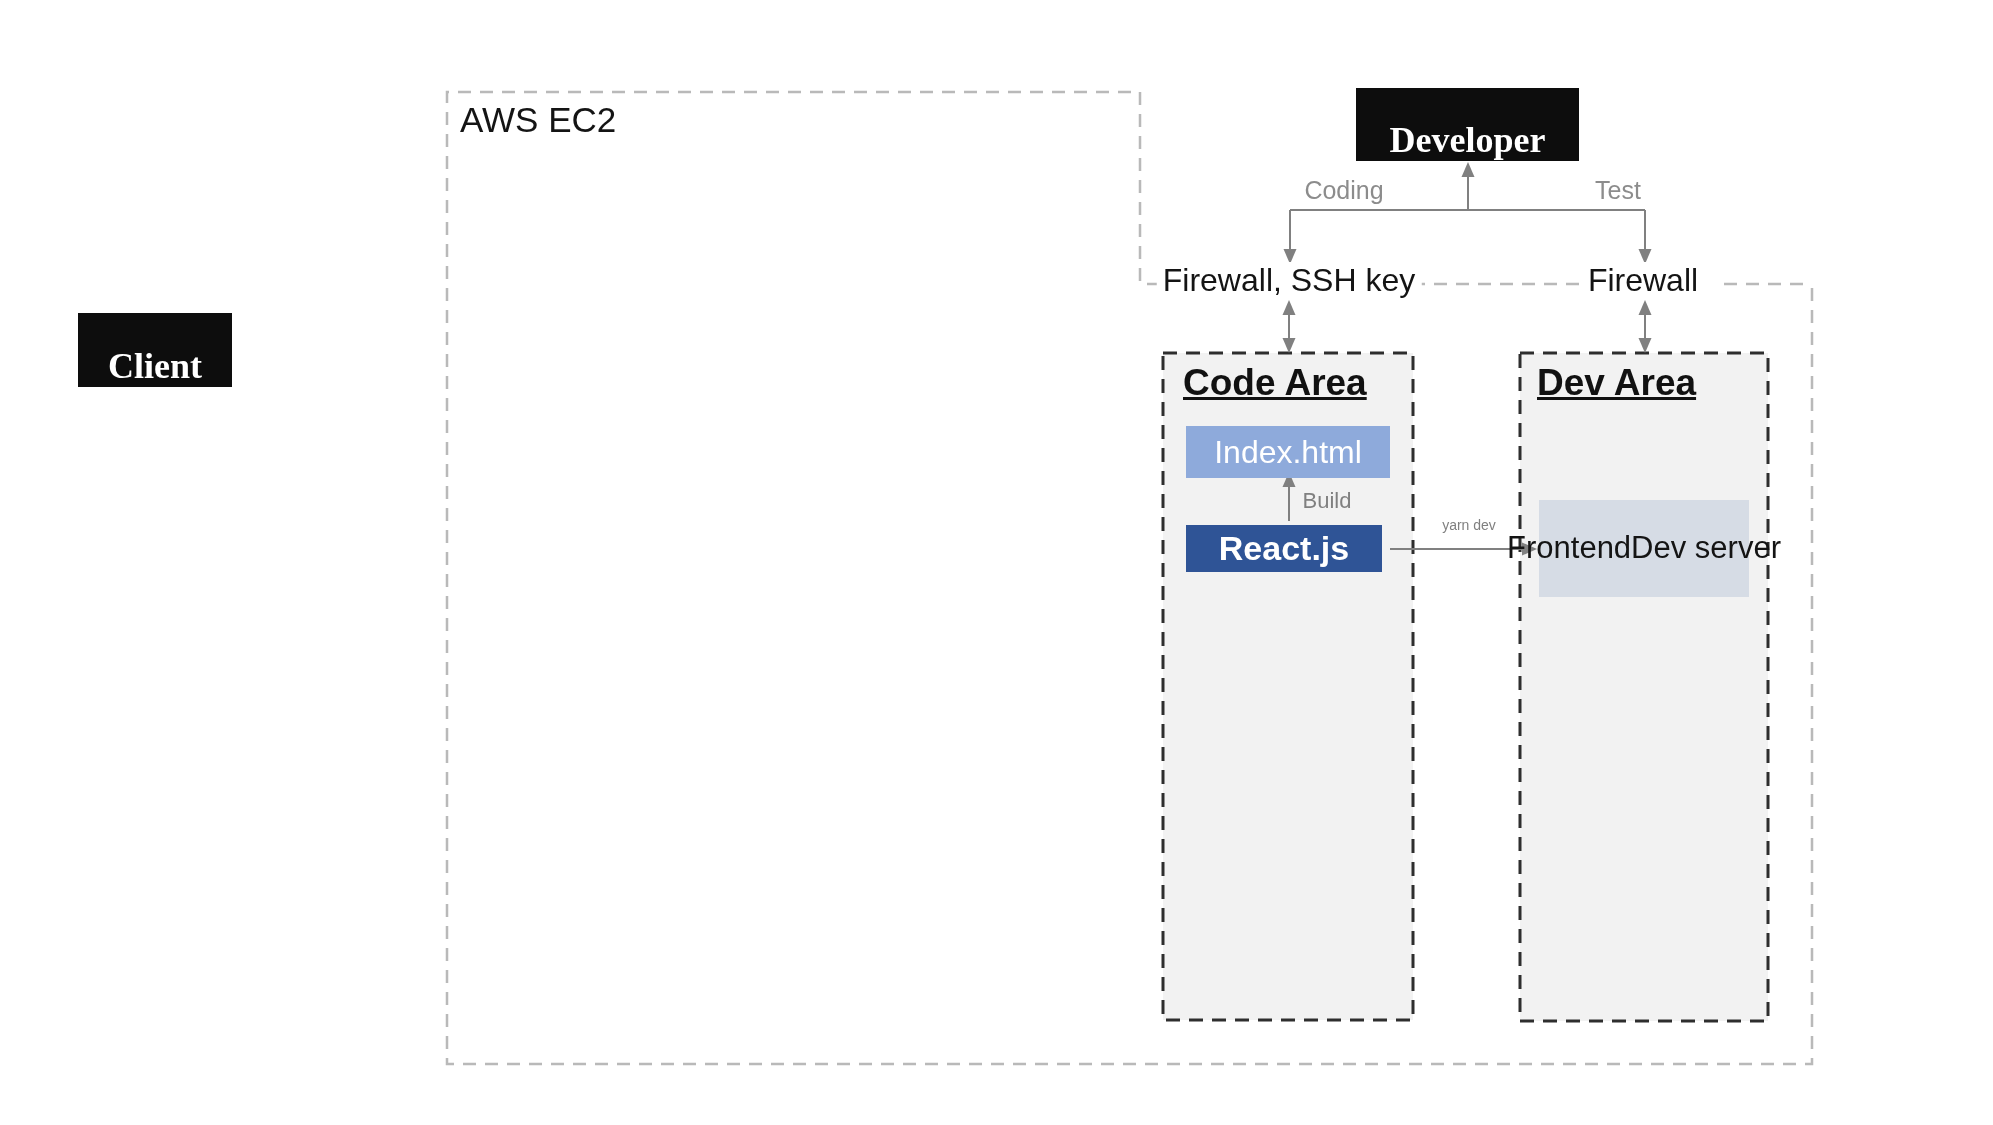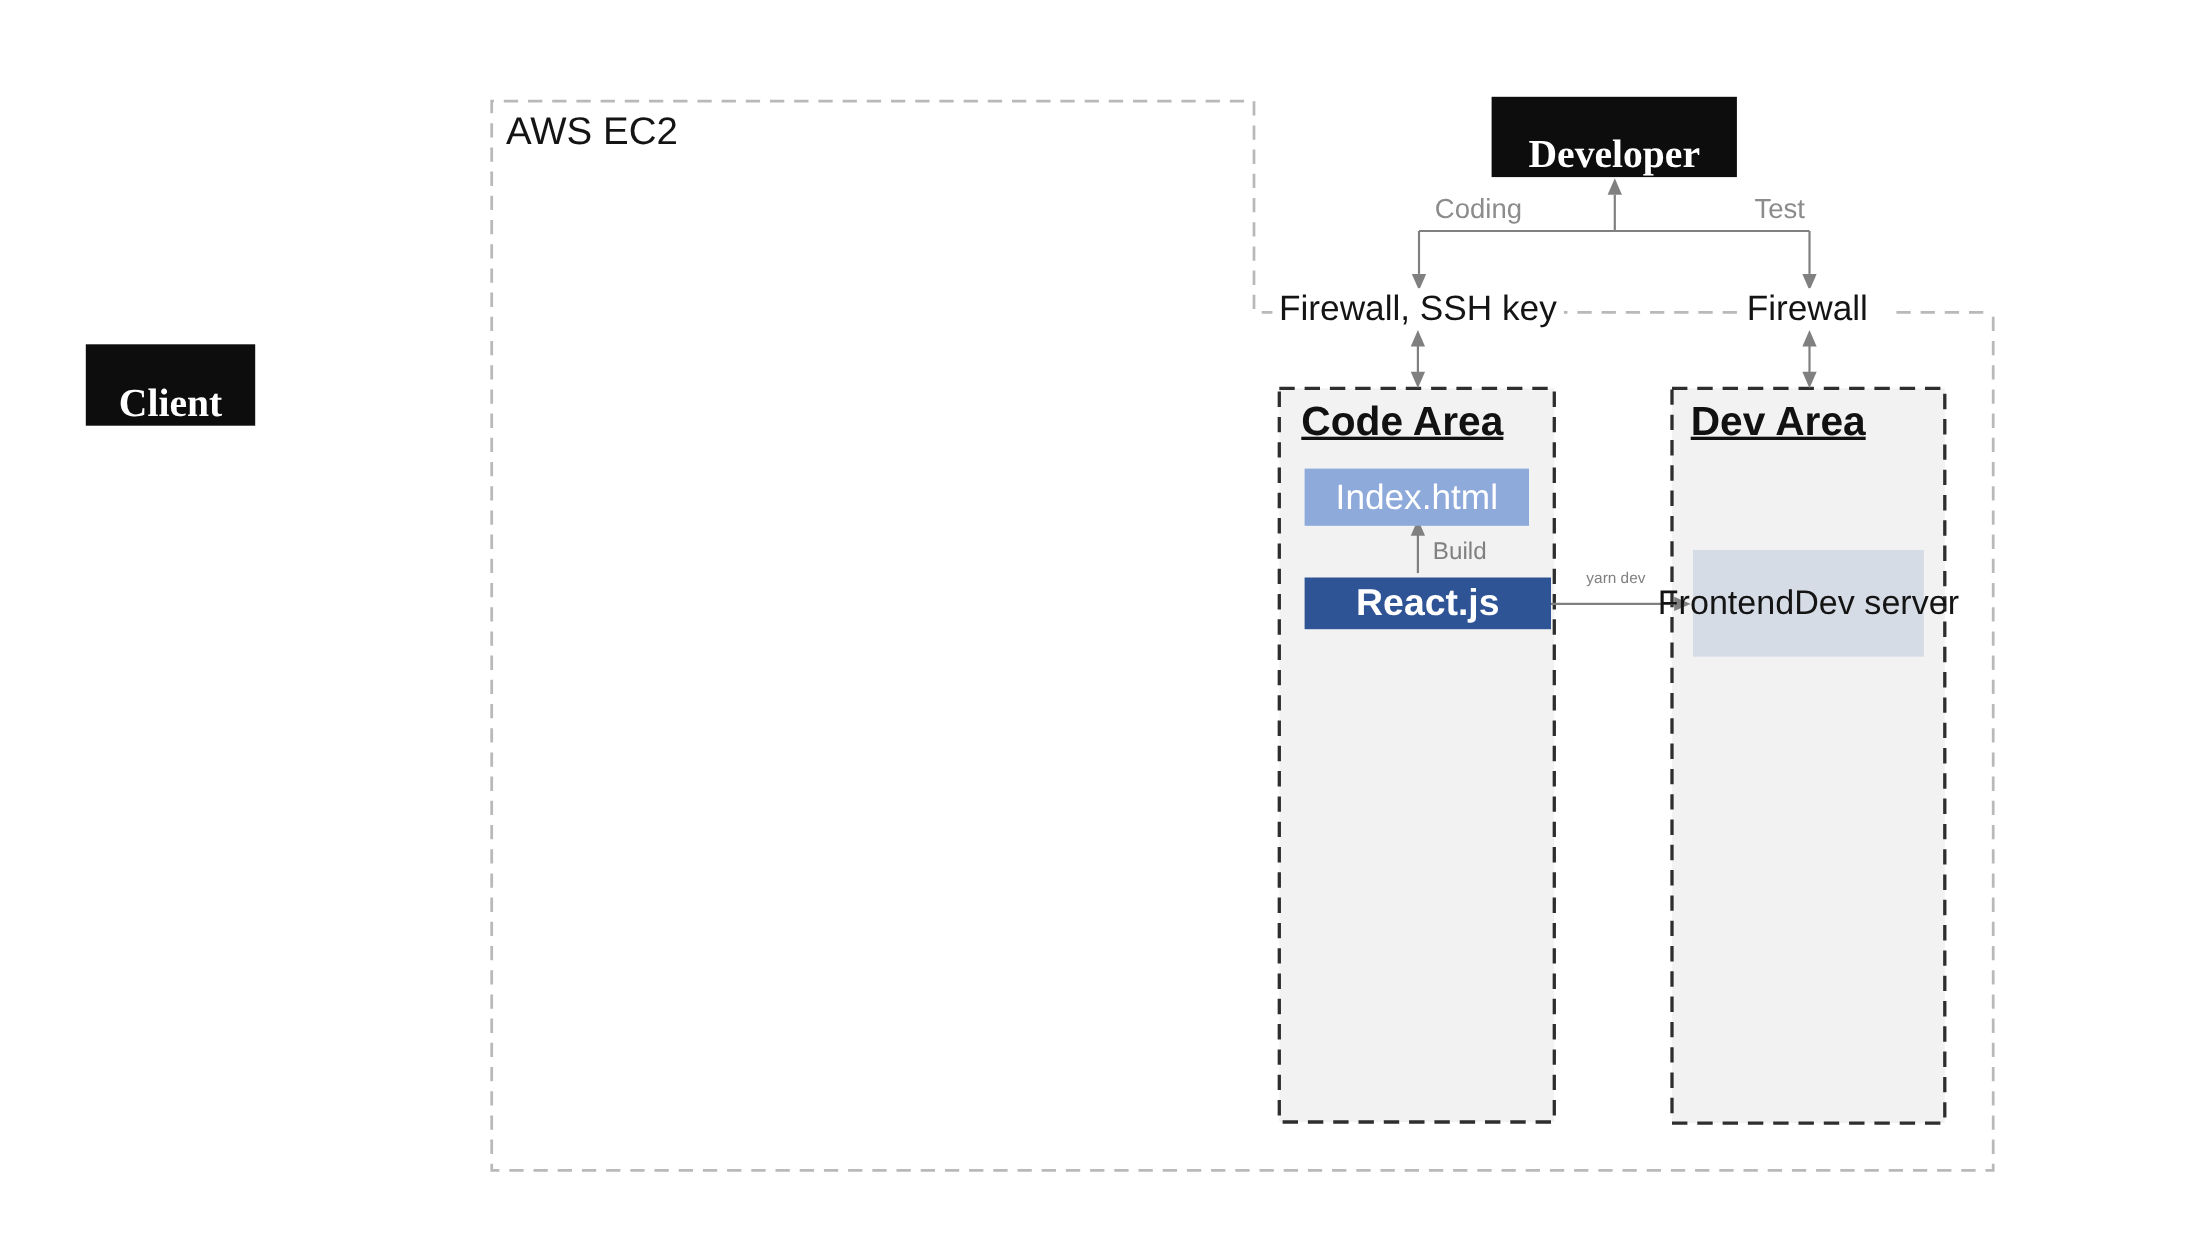--- a/index.html
+++ b/index.html
@@ -36,7 +36,7 @@
     white-space:nowrap;text-align:center;
   }
   .chip-index{left:1186px;top:426px;width:204px;height:52px;background:var(--c-index_html_blue,#8eaadb);color:#ffffff;font-size:32px;}
-  .chip-react{left:1186px;top:525px;width:224px;height:47px;background:var(--c-react_blue,#2f5496);color:#ffffff;font-size:34px;font-weight:bold;}
+  .chip-react{left:1186px;top:525px;width:196px;height:47px;background:var(--c-react_blue,#2f5496);color:#ffffff;font-size:34px;font-weight:bold;}
   .chip-frontend{left:1539px;top:500px;width:210px;height:97px;background:var(--c-frontend_fill,#d6dce5);color:#141414;font-size:31px;flex-direction:row;line-height:1.3;}
 
   .gate-label{

